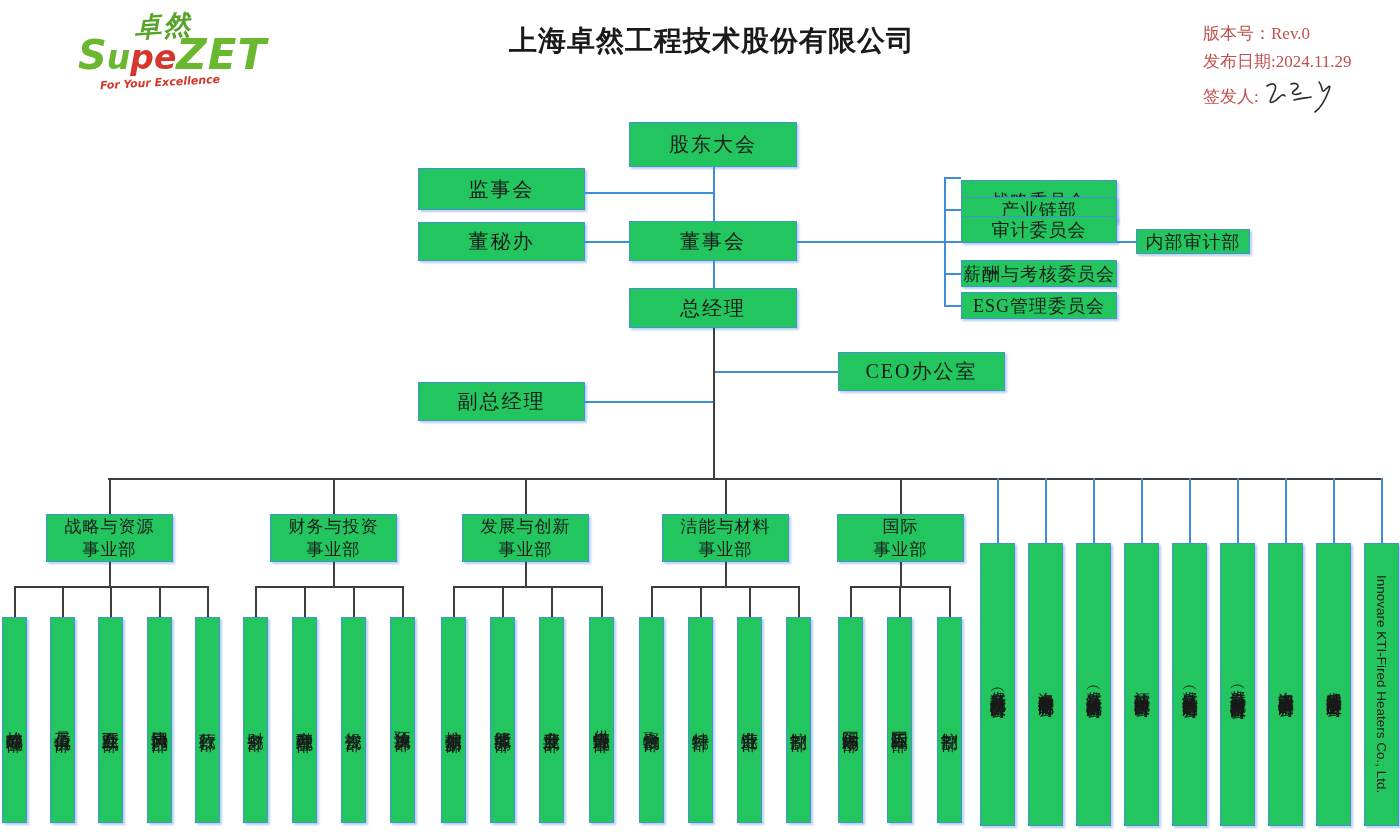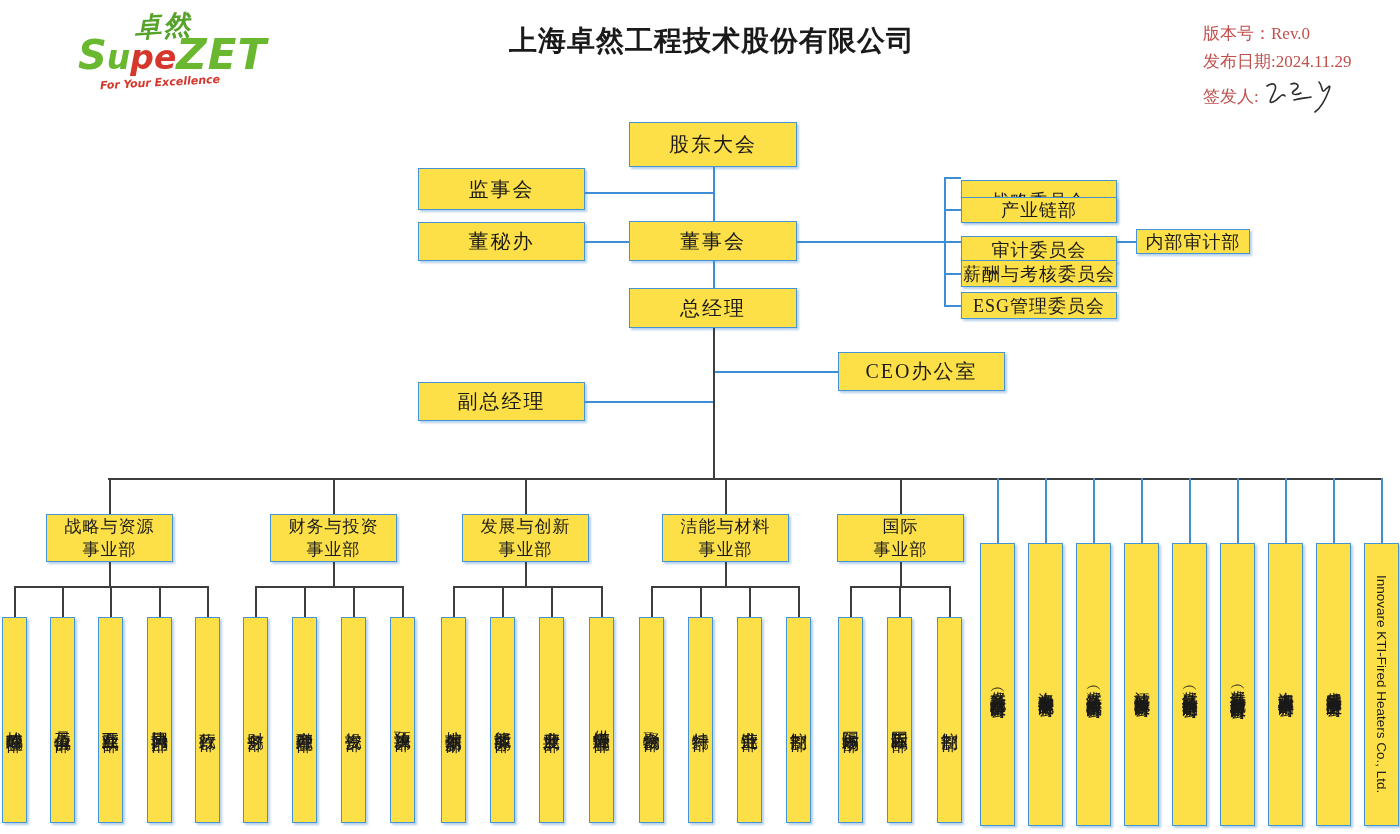--- a/index.html
+++ b/index.html
@@ -32,7 +32,7 @@
 
   
   .hbox,.dbox,.vbox,.sbox{
-    position:absolute;background:#fde047;border:1.5px solid #4493d4;
+    position:absolute;background:#22c55e;border:1.5px solid #4493d4;
     display:flex;align-items:center;justify-content:center;text-align:left;
     box-shadow:1.5px 1.5px 2px rgba(91,155,213,.45);
   }

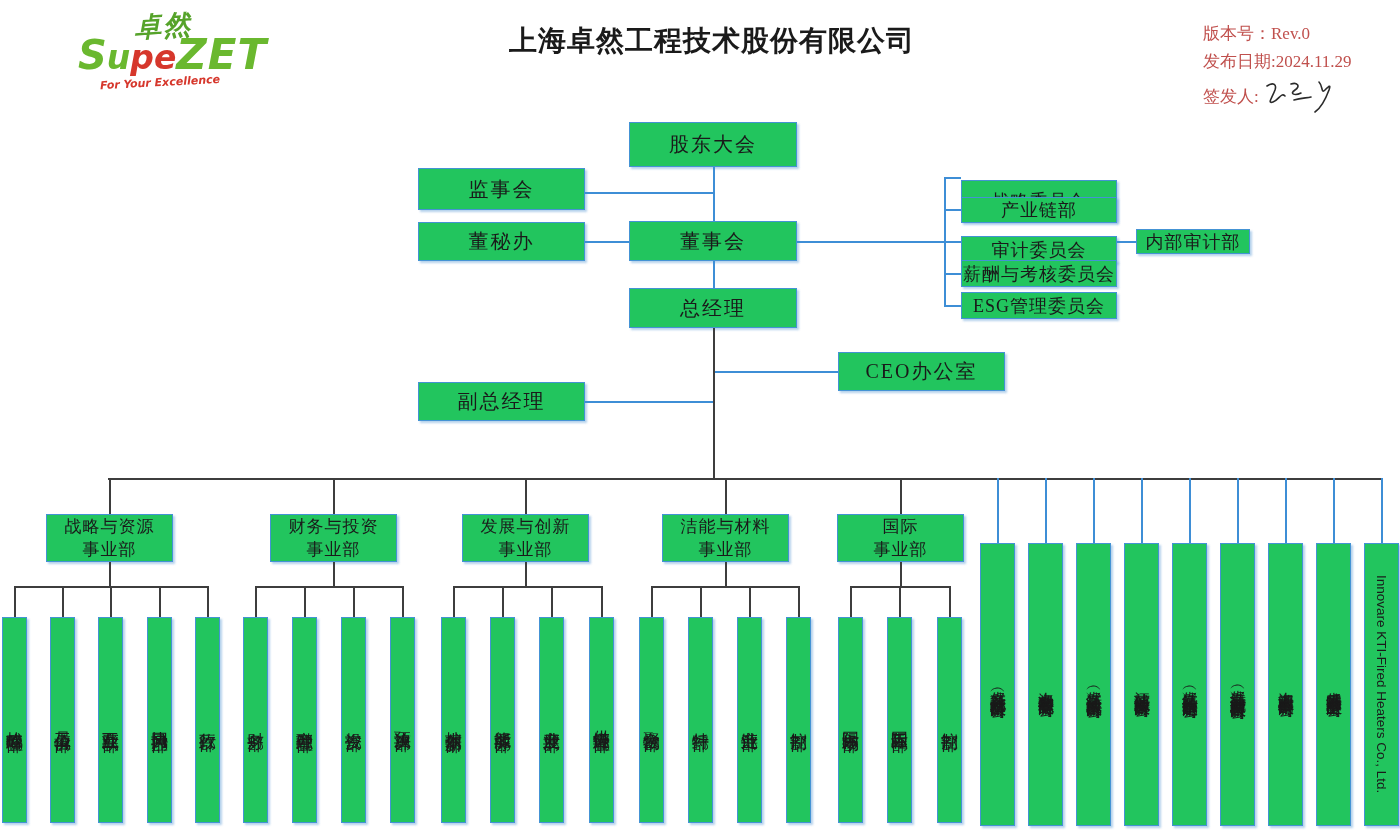--- a/index.html
+++ b/index.html
@@ -84,7 +84,7 @@
 
 <div class="hbox cbox" style="left:961px;top:180px;width:156px;height:41px">战略委员会</div>
 <div class="hbox cbox" style="left:961px;top:197px;width:156px;height:26px">产业链部</div>
-<div class="hbox cbox" style="left:961px;top:236px;width:156px;height:27px">审计委员会</div>
+<div class="hbox cbox" style="left:961px;top:216px;width:156px;height:27px">审计委员会</div>
 <div class="hbox cbox" style="left:961px;top:260px;width:156px;height:27px">薪酬与考核委员会</div>
 <div class="hbox cbox" style="left:961px;top:292px;width:156px;height:27px">ESG管理委员会</div>
 <div class="hbox cbox" style="left:1136px;top:229px;width:114px;height:25px">内部审计部</div>

